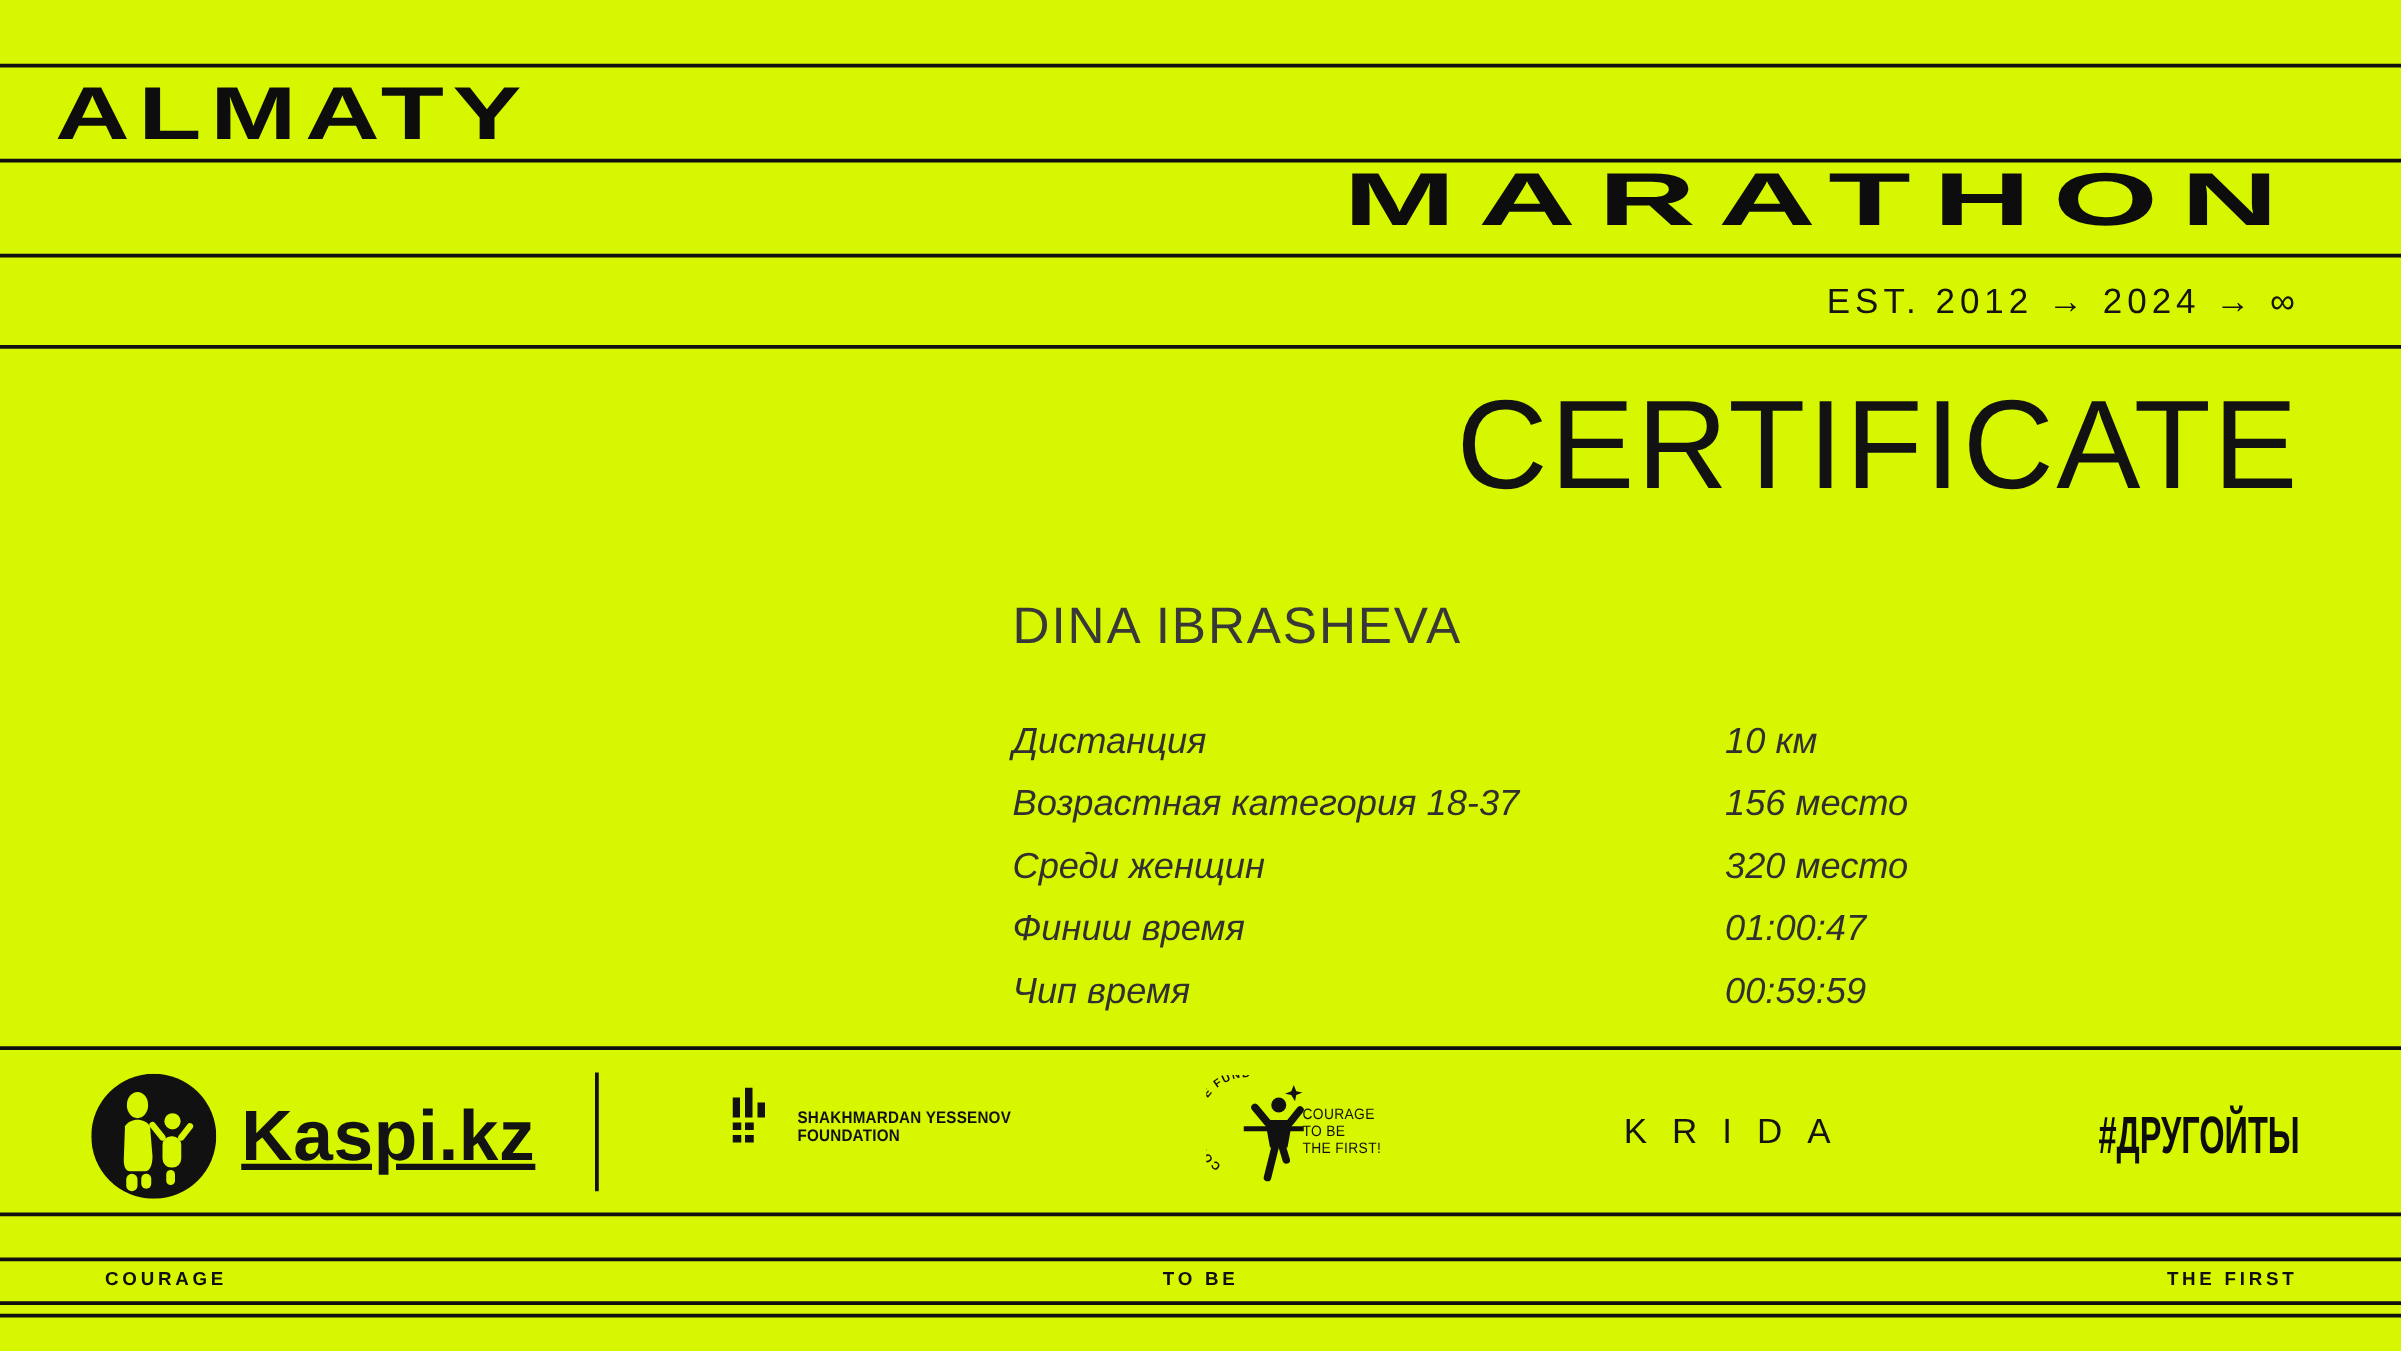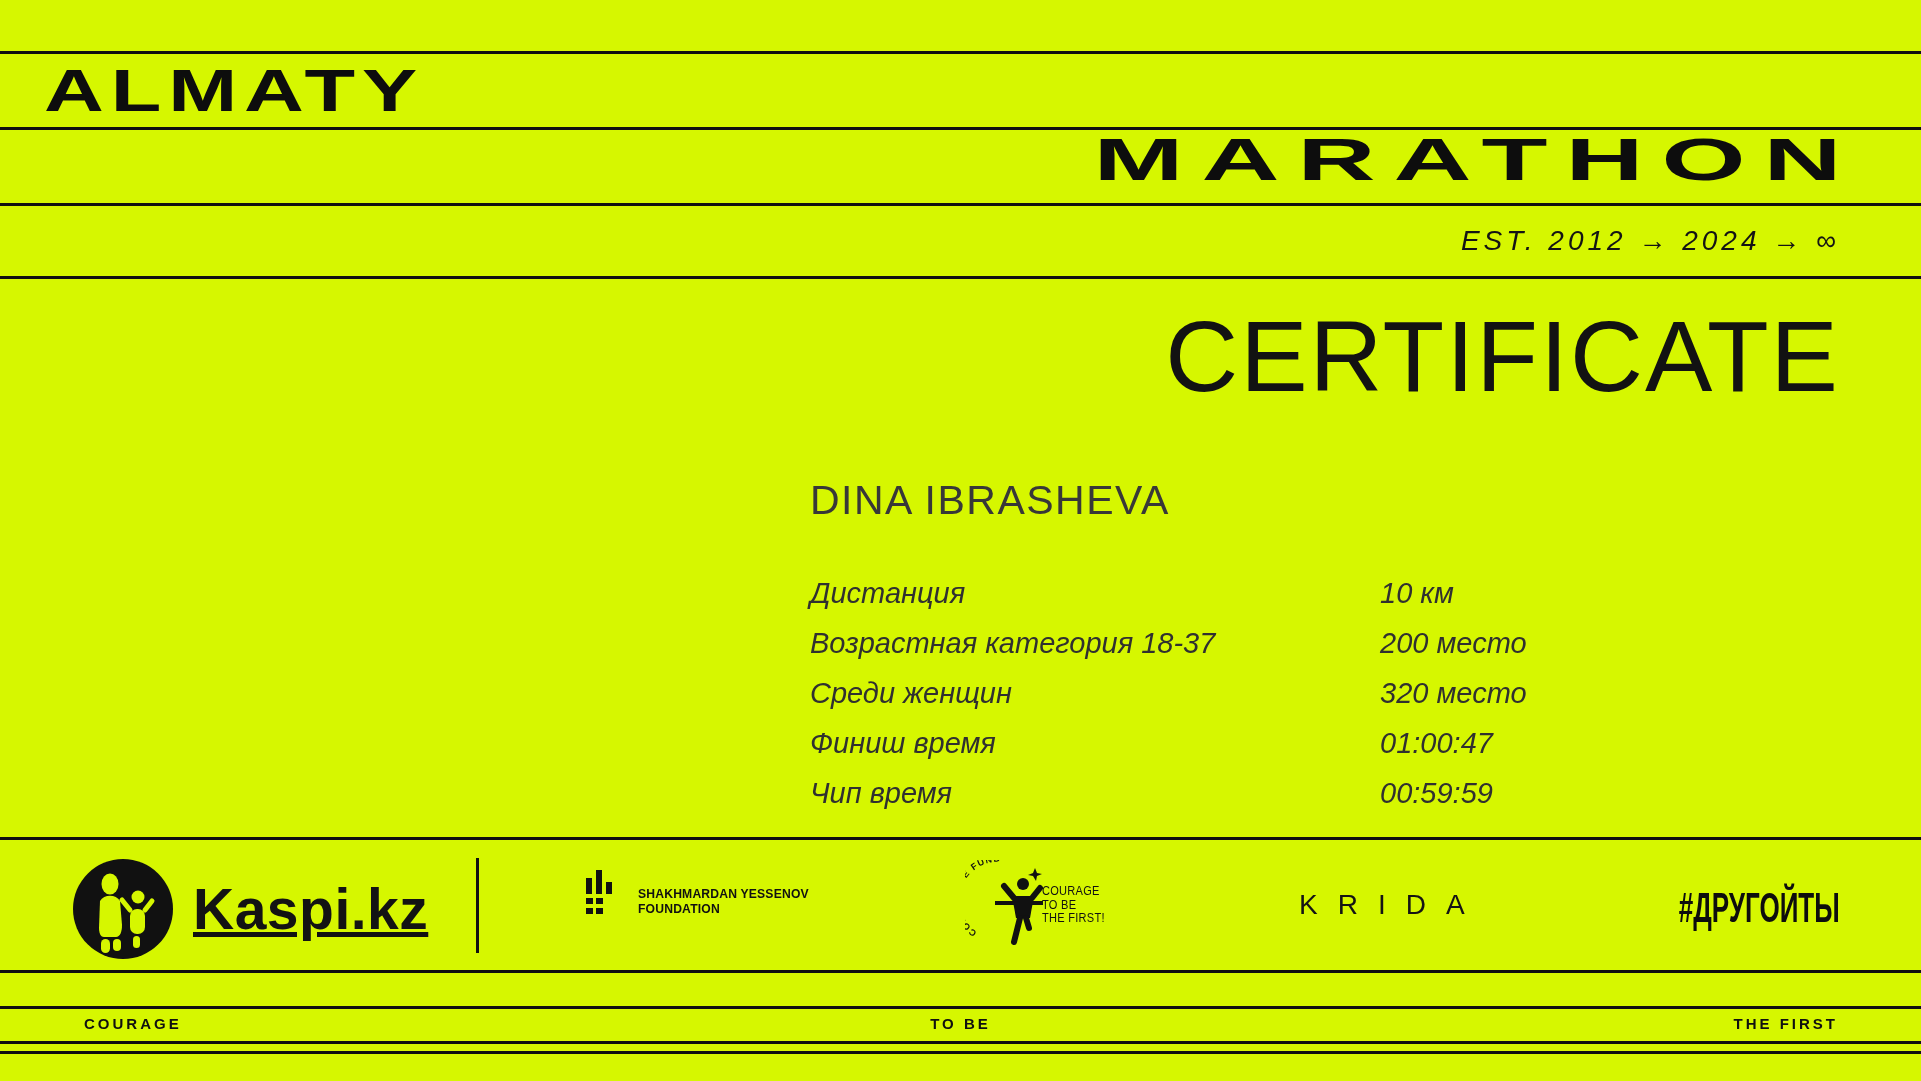--- a/index.html
+++ b/index.html
@@ -89,7 +89,7 @@
     <span class="almaty-text">ALMATY</span>
   </div>
 
-  <div class="band" style="top:130px;height:59px;justify-content:flex-end;padding-right:62px;">
+  <div class="band" style="top:130px;height:59px;justify-content:flex-end;padding-right:81px;">
     <span class="marathon-text">MARATHON</span>
   </div>
 

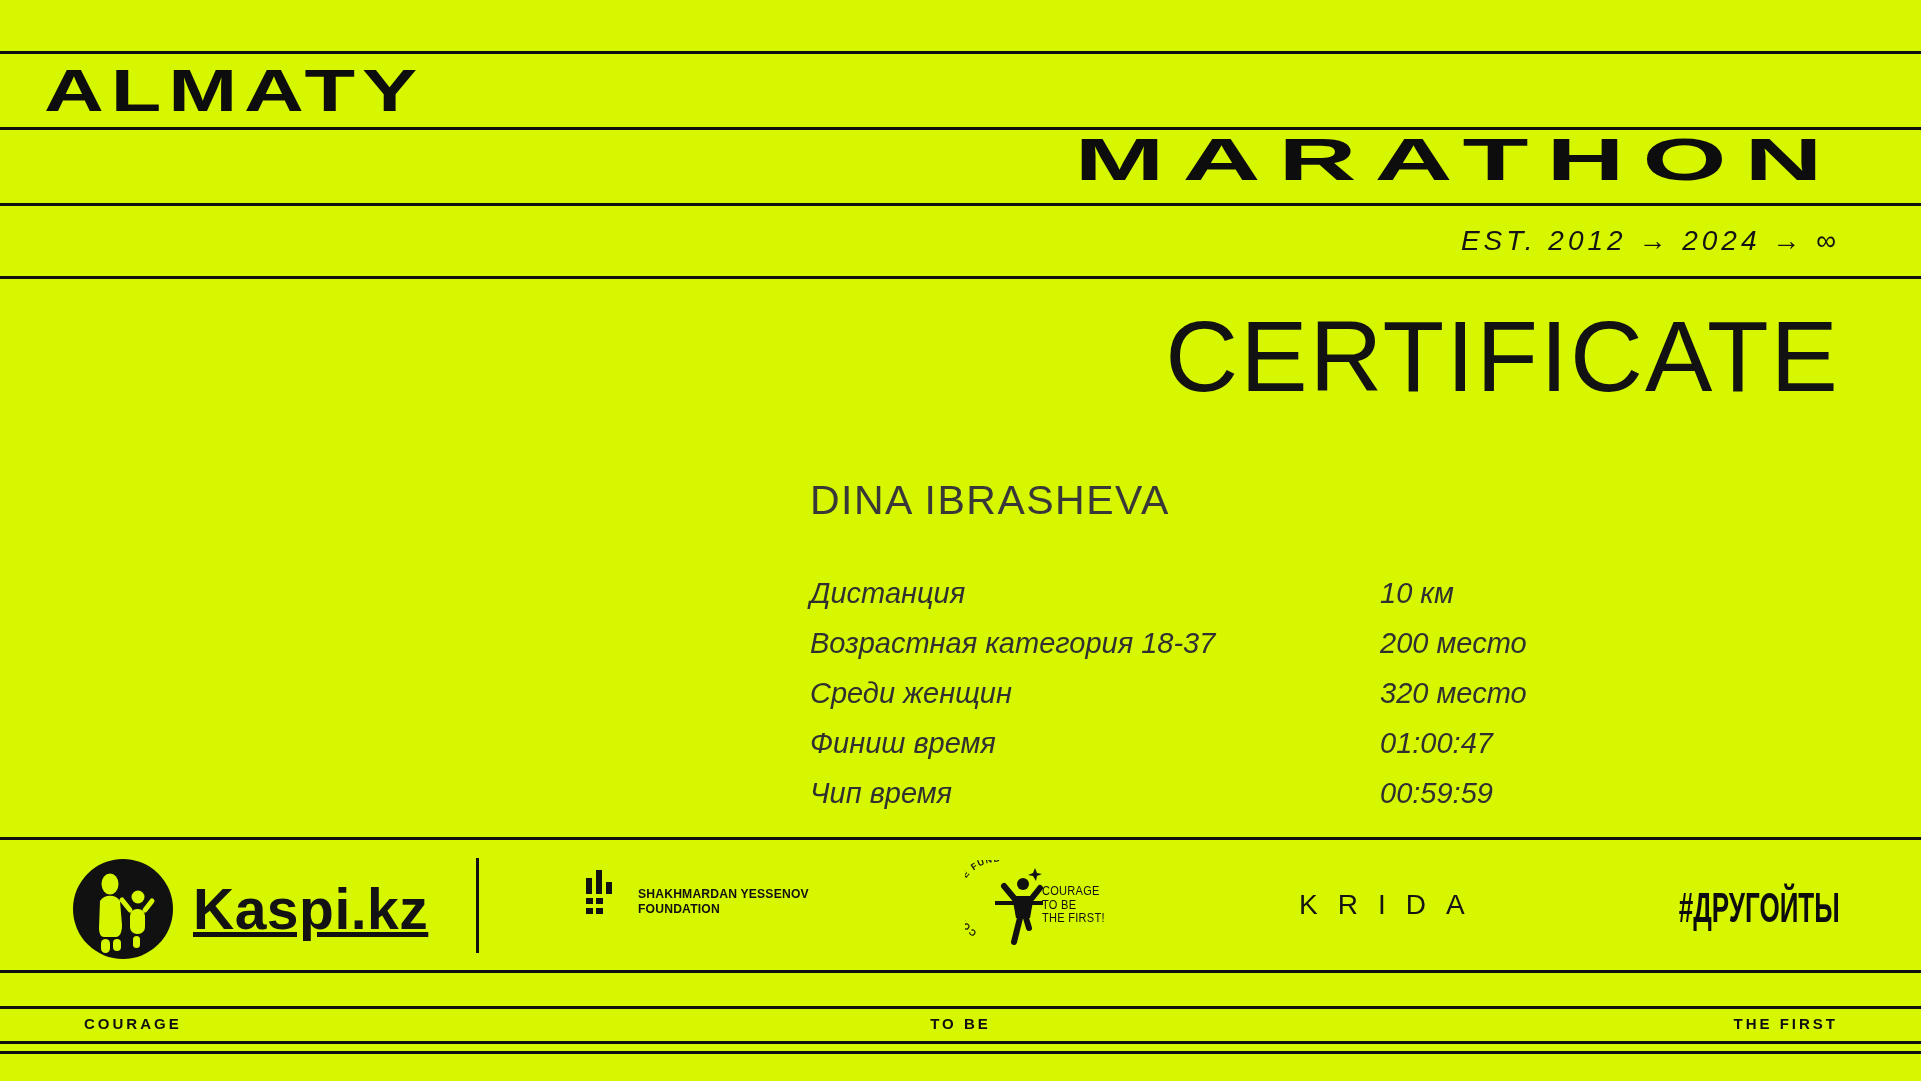--- a/index.html
+++ b/index.html
@@ -21,7 +21,7 @@
     transform:scaleX(1.80);transform-origin:right center;white-space:nowrap;
   }
   .est-text{
-    font-size:28px;font-weight:500;letter-spacing:4px;color:#141414;white-space:nowrap;font-style:italic;
+    font-size:28px;font-weight:500;letter-spacing:4px;color:#141414;white-space:nowrap;
   }
   .cert-title{
     position:absolute;right:81px;top:306px;

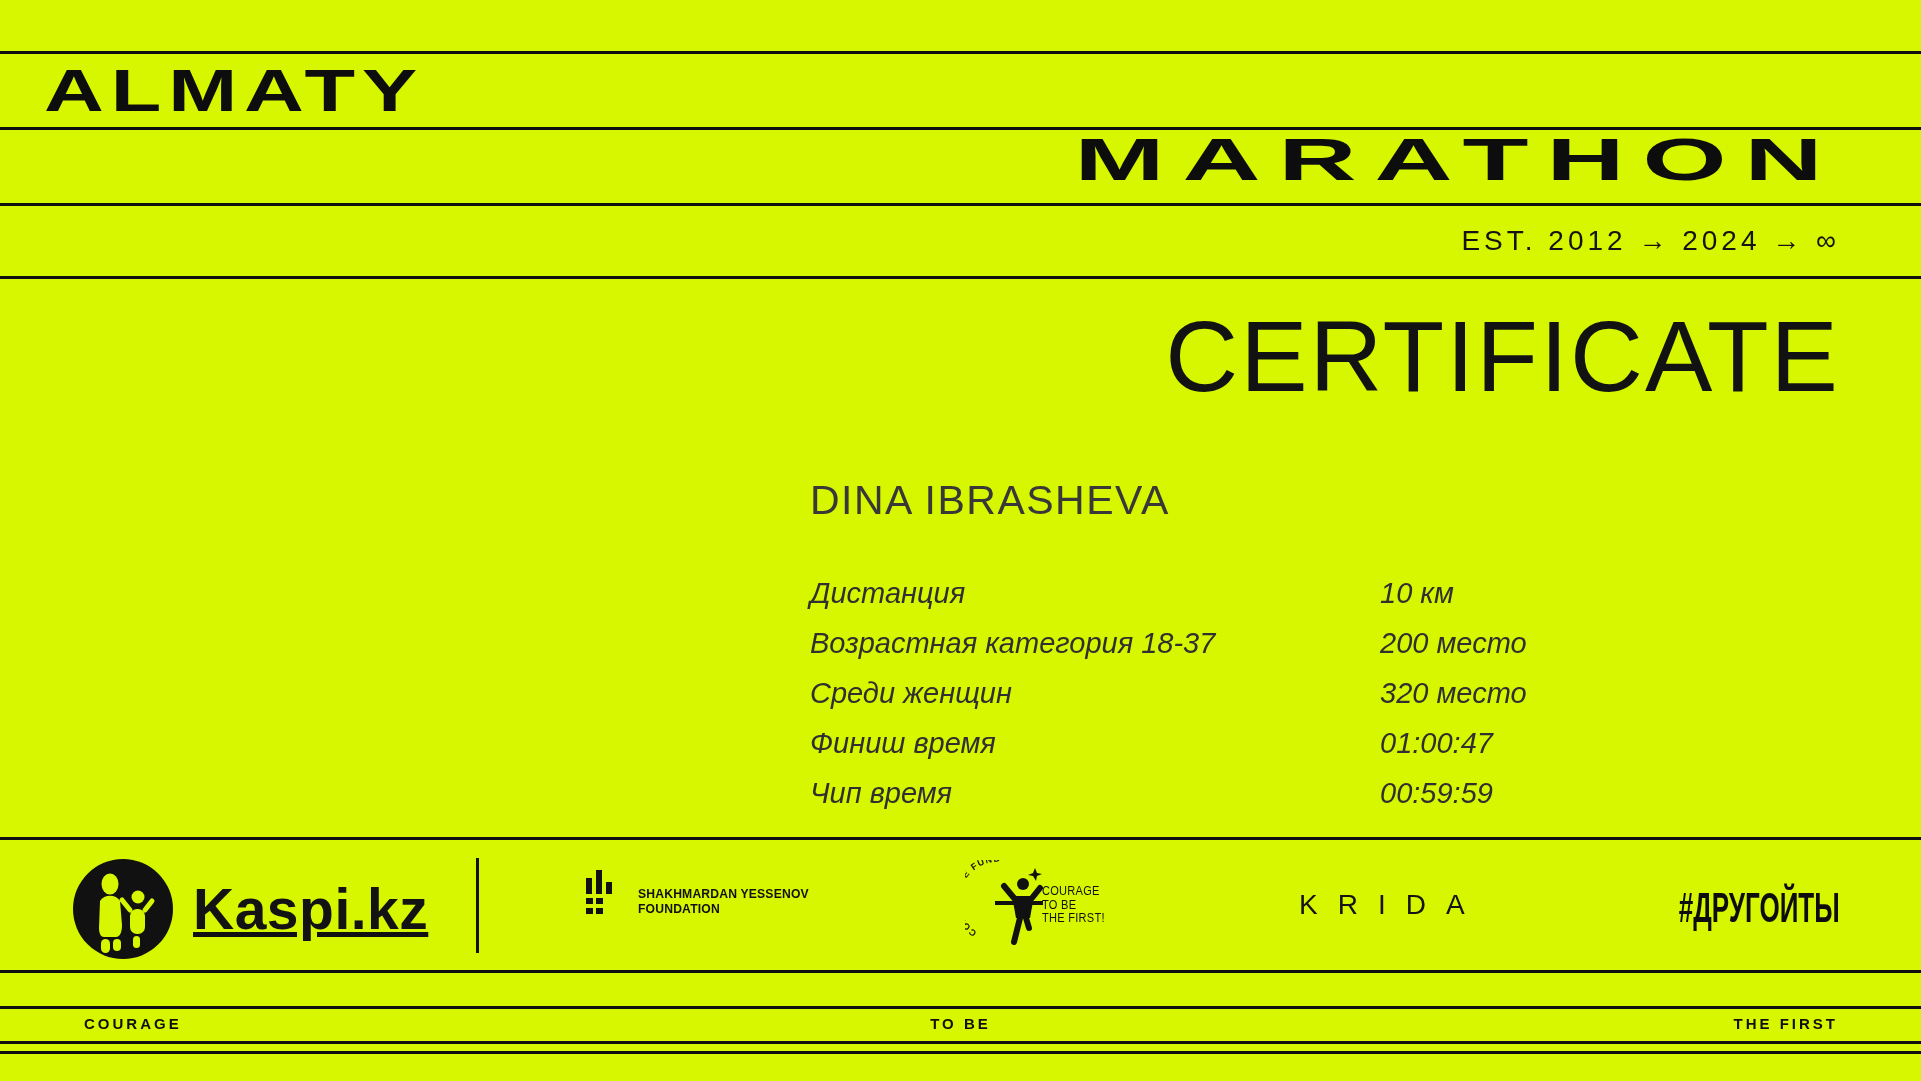--- a/index.html
+++ b/index.html
@@ -108,7 +108,7 @@
     </div>
     <div class="row">
       <span class="label">Возрастная категория 18-37</span>
-      <span class="value">200 место</span>
+      <span class="value">156 место</span>
     </div>
     <div class="row">
       <span class="label">Среди женщин</span>

